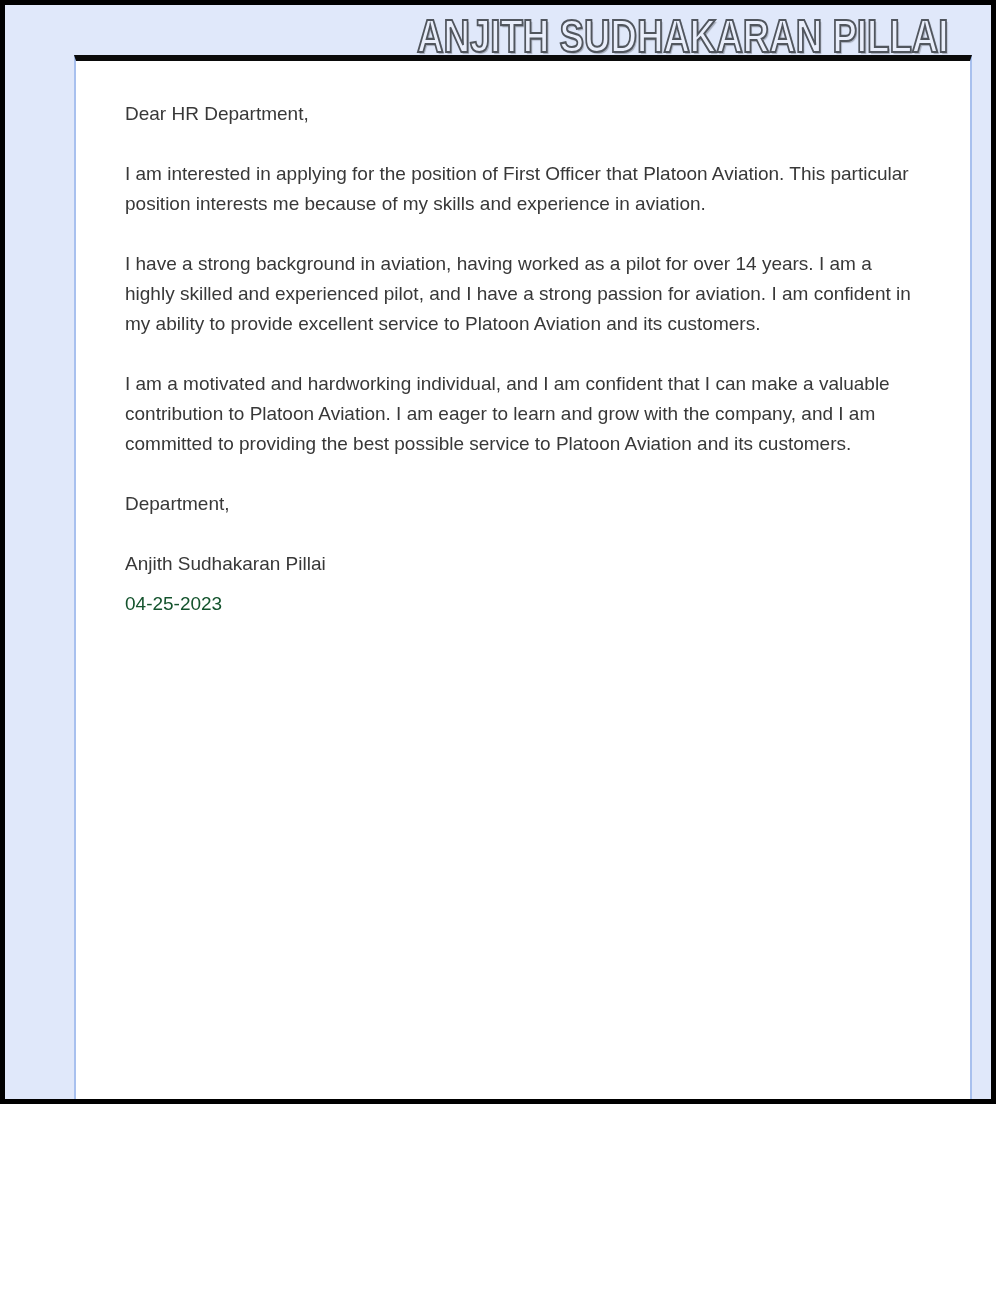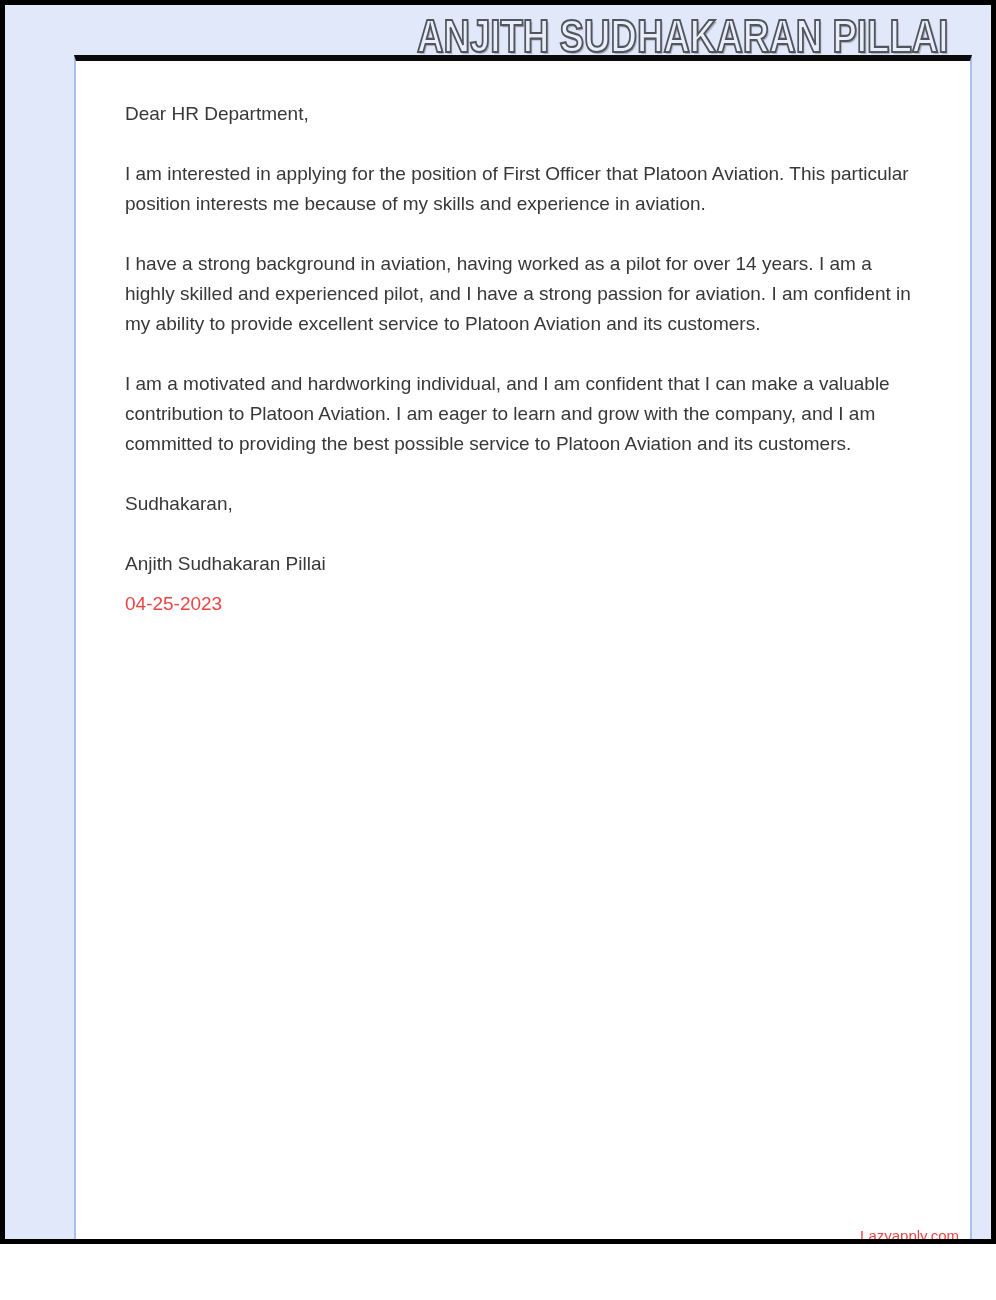--- a/index.html
+++ b/index.html
@@ -12,7 +12,7 @@
   .frame {
     position: relative;
     width: 996px;
-    height: 1244px;
+    height: 1104px;
     background: #e0e8fa;
     border: 5px solid #000000;
     font-family: "Liberation Sans", sans-serif;

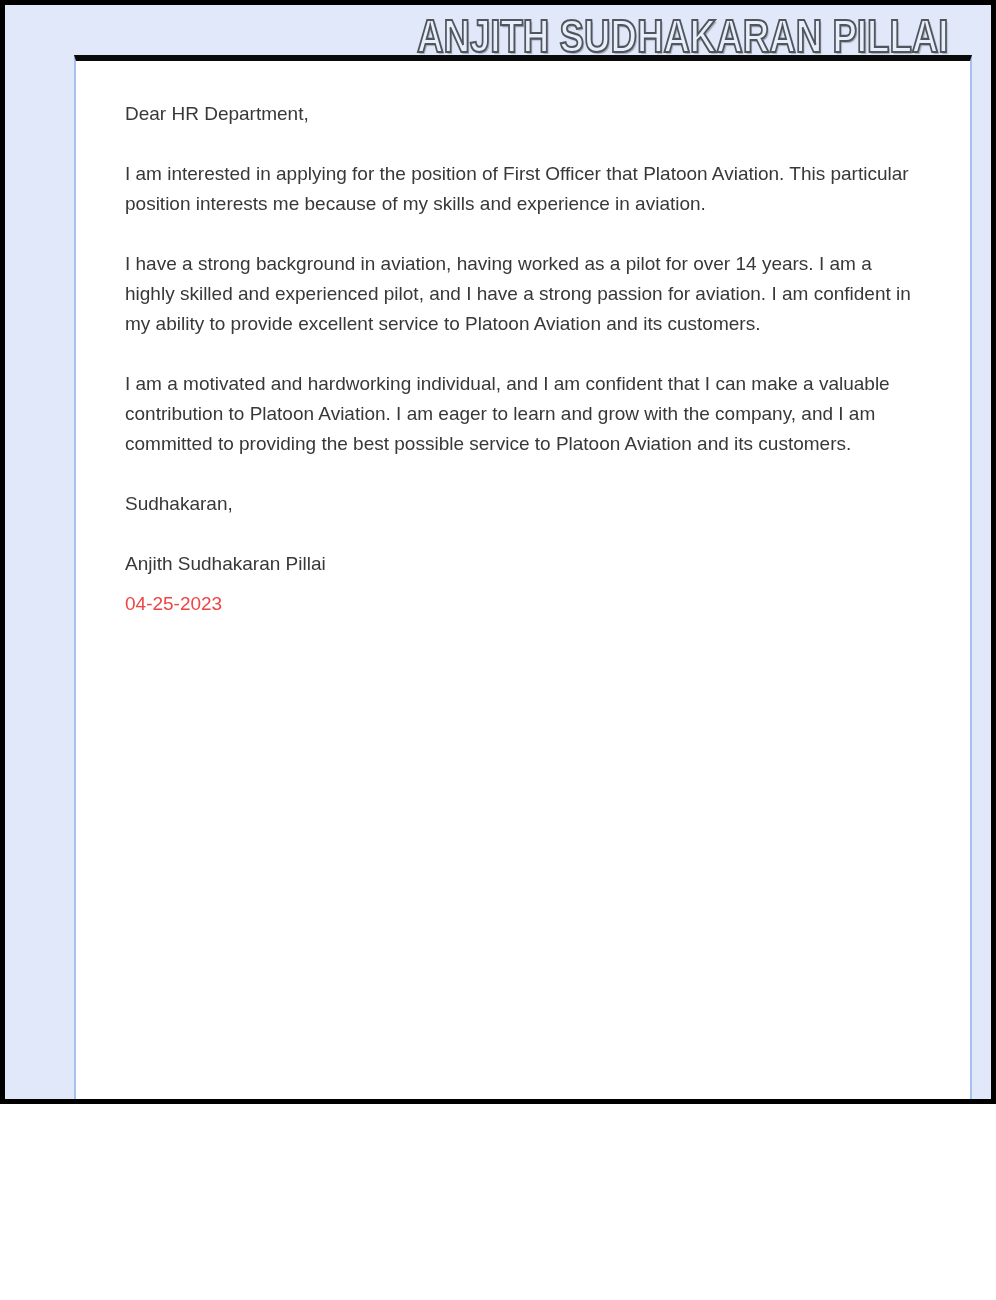--- a/index.html
+++ b/index.html
@@ -102,7 +102,7 @@
       <p>I am a motivated and hardworking individual, and I am confident that I can make a valuable contribution to Platoon Aviation. I am eager to learn and grow with the company, and I am committed to providing the best possible service to Platoon Aviation and its customers.</p>
 
 
-      <p>Sudhakaran,</p>
+      <p>Department,</p>
 
       <p class="signature-name">Anjith Sudhakaran Pillai</p>
 

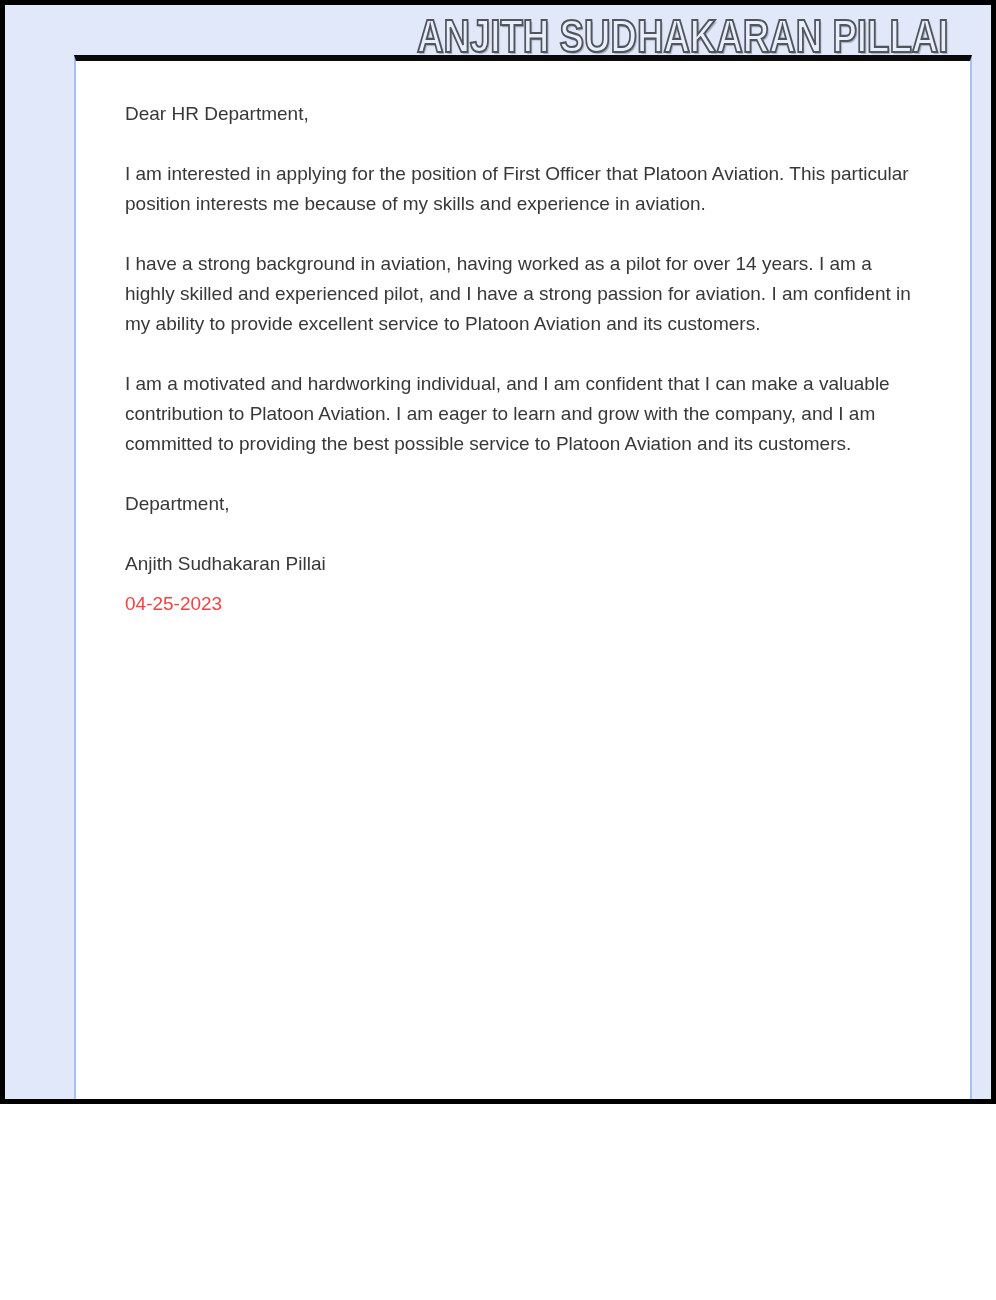--- a/index.html
+++ b/index.html
@@ -70,7 +70,7 @@
   }
   .date {
     margin-top: 10px !important;
-    color: #ef4444;
+    color: #14532d;
   }
 
   .watermark {

